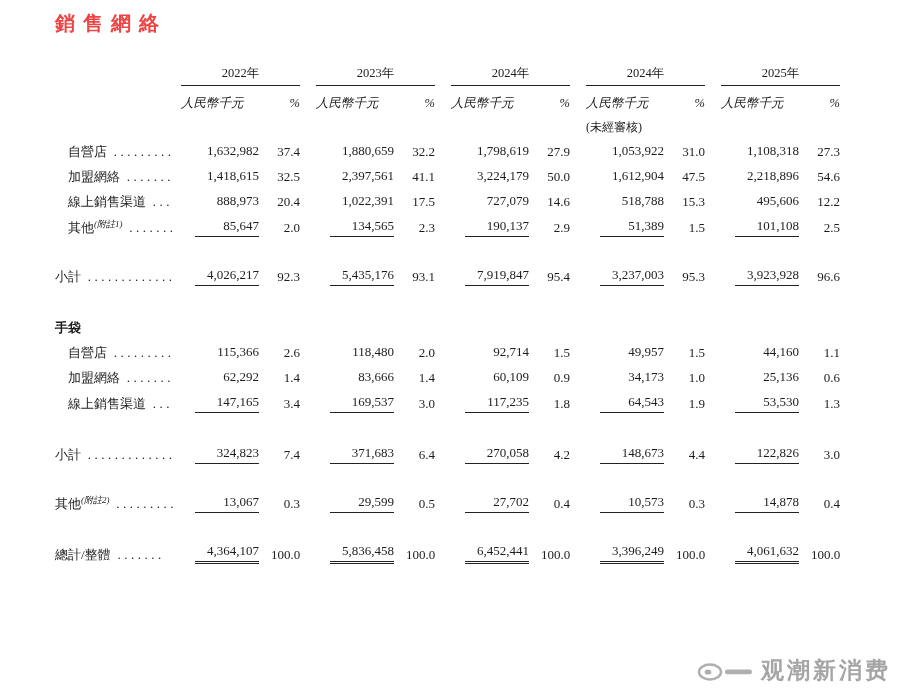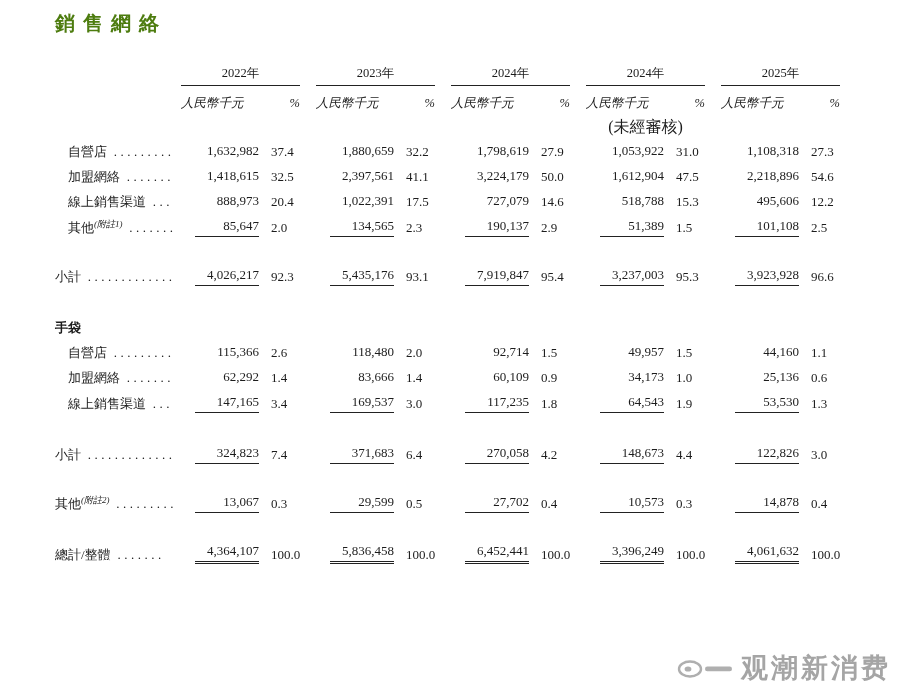--- a/index.html
+++ b/index.html
@@ -8,7 +8,7 @@
     font-family:"Liberation Serif","DejaVu Serif",serif;color:#1c1c1c;
   }
   .page{padding:10px 46px 0 55px;}
-  .page-title{font-size:20px;font-weight:bold;letter-spacing:8px;margin:0;color:#4d7c0f;}
+  .page-title{font-size:20px;font-weight:bold;letter-spacing:8px;margin:0;color:#ef4444;}
   table.fin{border-collapse:collapse;margin-top:24px;width:801px;table-layout:fixed;}
   td{font-size:13px;line-height:18px;padding:3px 0;vertical-align:bottom;white-space:nowrap;}
   

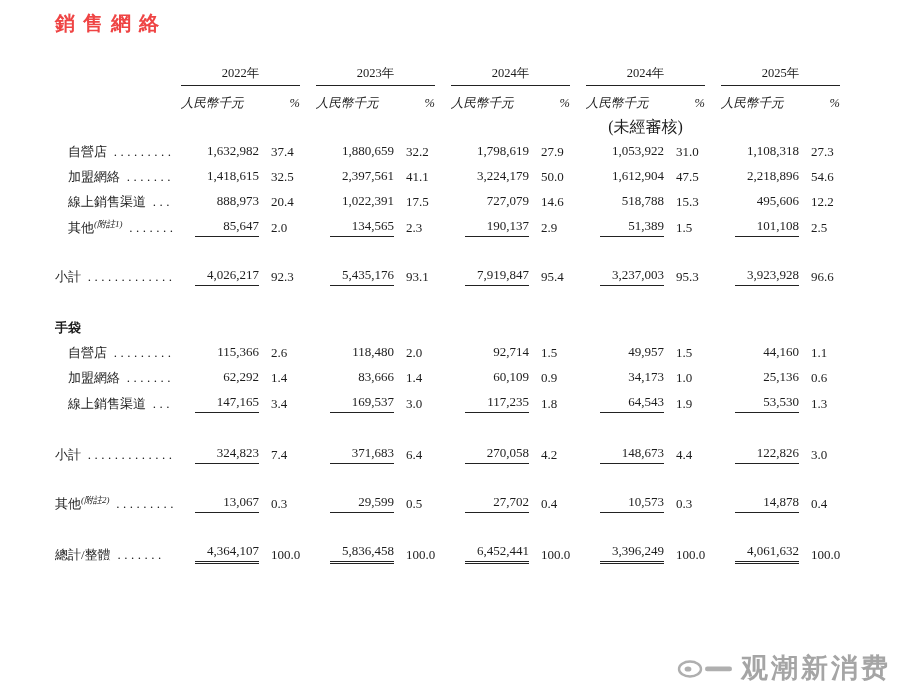--- a/index.html
+++ b/index.html
@@ -18,7 +18,7 @@
     font-weight:normal;font-size:12.5px;padding-bottom:3px;}
   .amt-h{text-align:left;font-style:italic;font-size:12.5px;padding-top:5px;}
   .pct-h{text-align:right;font-style:italic;font-size:12.5px;padding-right:16px;padding-top:5px;}
-  .note-cell div{margin-right:16px;text-align:center;font-size:16px;}
+  .note-cell div{margin-right:16px;text-align:left;font-size:12px;}
   
   .lbl{text-align:left;}
   .indent{padding-left:13px;font-family:Liberation Serif, serif;}

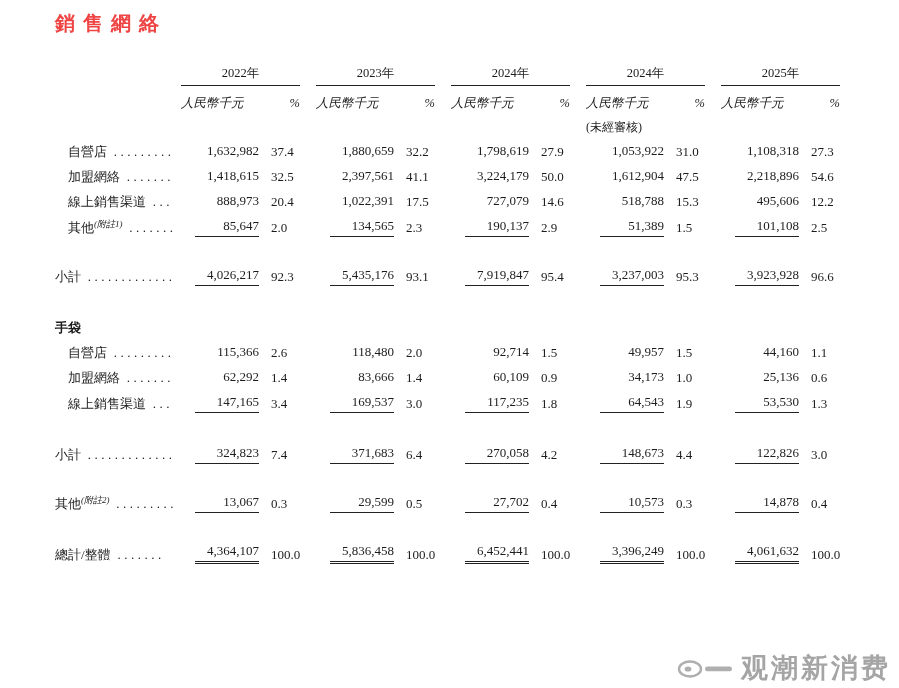--- a/index.html
+++ b/index.html
@@ -26,7 +26,7 @@
   .dots{letter-spacing:3.5px;}
   sup.fn{font-style:italic;font-size:9px;line-height:0;}
   td.amt{text-align:right;padding-right:12px;}
-  td.pct{padding-right:16px;}
+  td.pct{text-align:right;padding-right:16px;}
   .num{display:inline-block;min-width:64px;text-align:right;padding-bottom:1px;}
   .u1{border-bottom:1.2px solid #222;}
   .u2{border-bottom:3px double #222;}

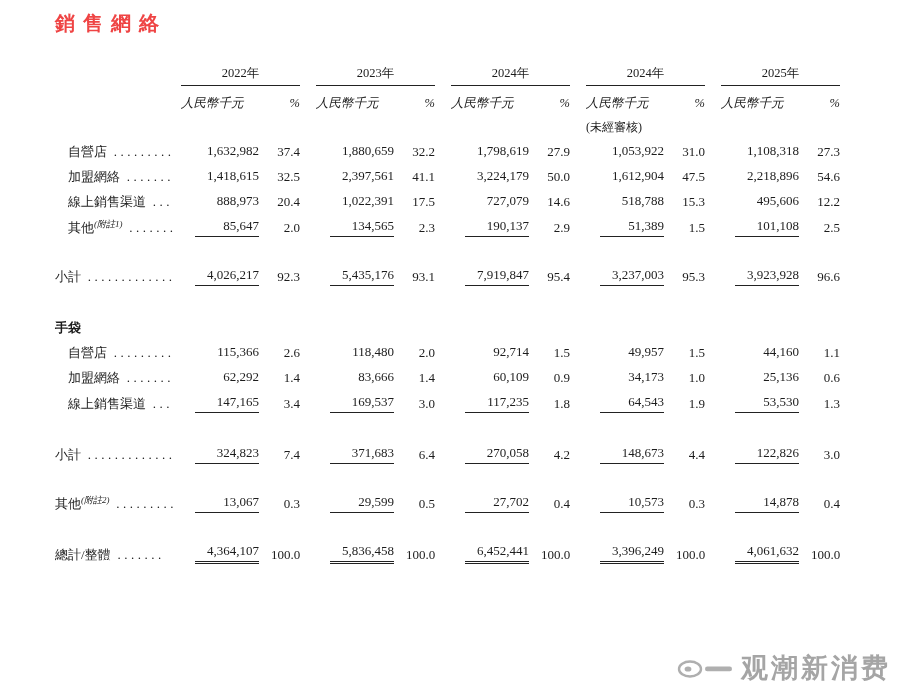--- a/index.html
+++ b/index.html
@@ -34,7 +34,7 @@
   
   .watermark{
     position:absolute;right:8px;bottom:2px;display:flex;align-items:center;gap:6px;
-    color:#8f8f8f;opacity:.8;font-weight:bold;font-size:27px;letter-spacing:3px;
+    color:#8f8f8f;opacity:.8;font-weight:bold;font-size:23px;letter-spacing:3px;
     font-family:"Liberation Sans","DejaVu Sans",sans-serif;
     text-shadow:1px 1px 0 #ffffff;
   }

